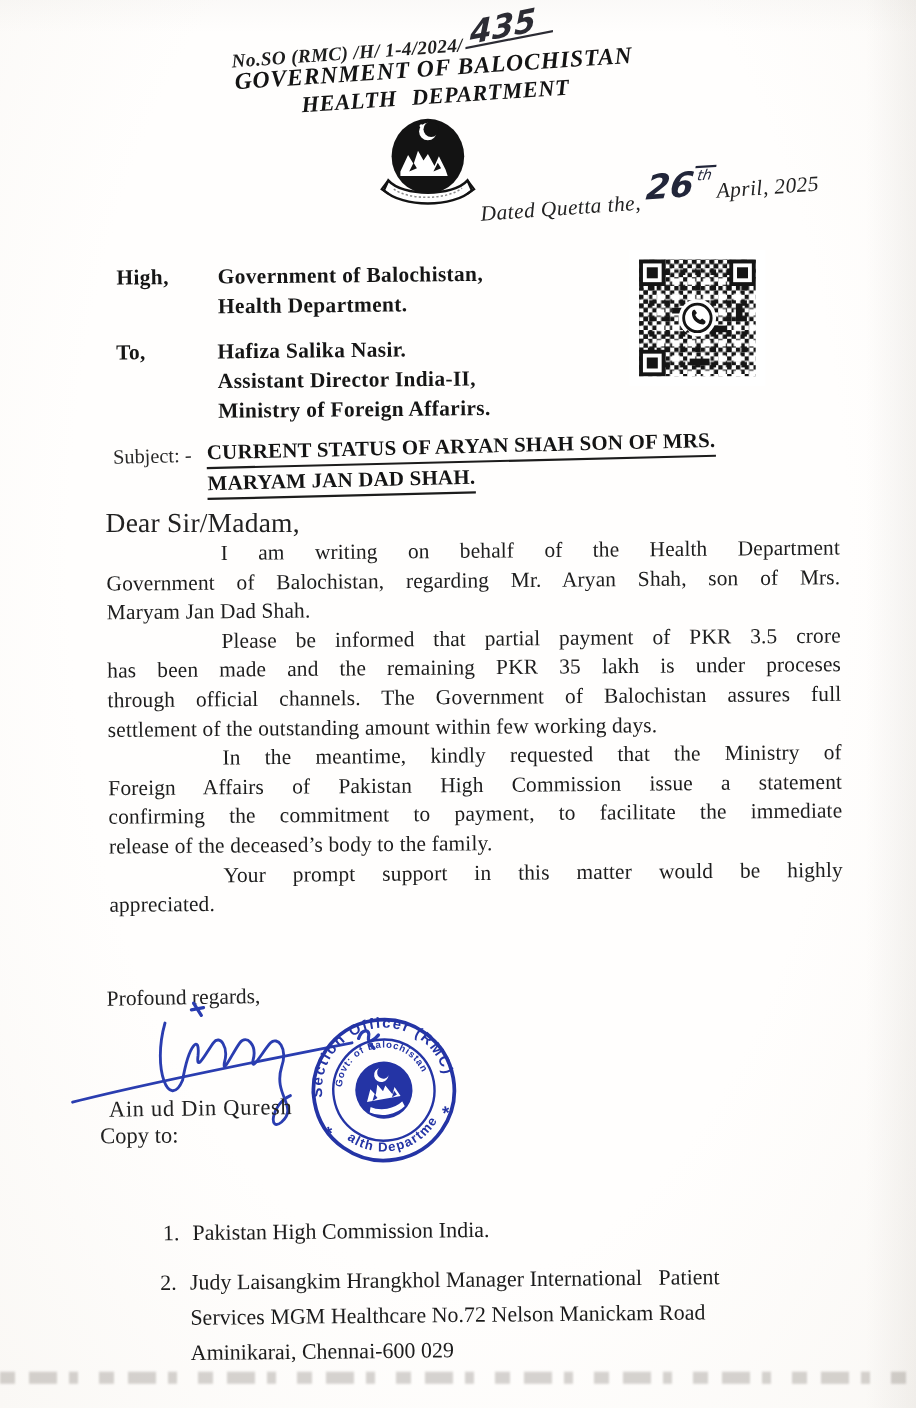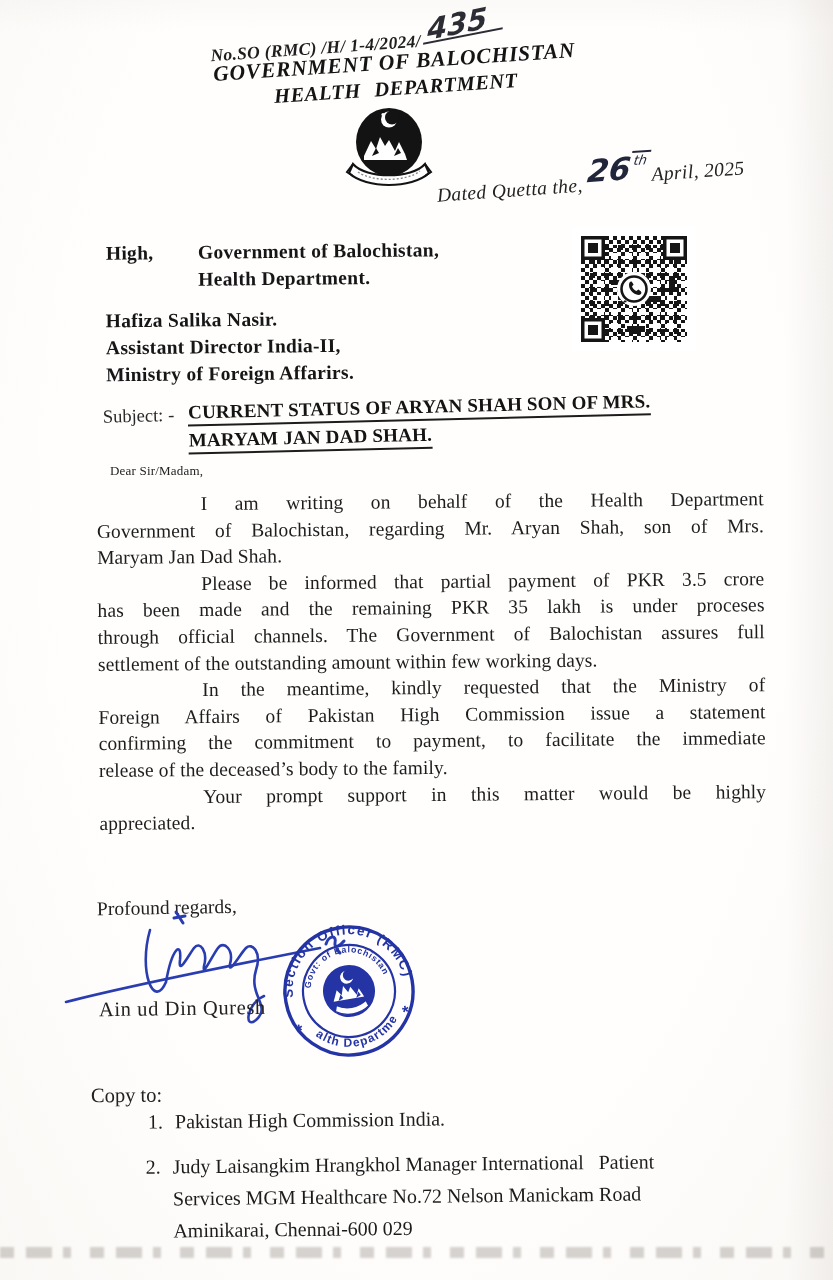--- a/index.html
+++ b/index.html
@@ -123,6 +123,7 @@
   </div>
 
   <div class="abs addr to-block">
+    <div class="lbl">To,</div>
     <div>
       <div>Hafiza Salika Nasir.</div>
       <div>Assistant Director India-II,</div>

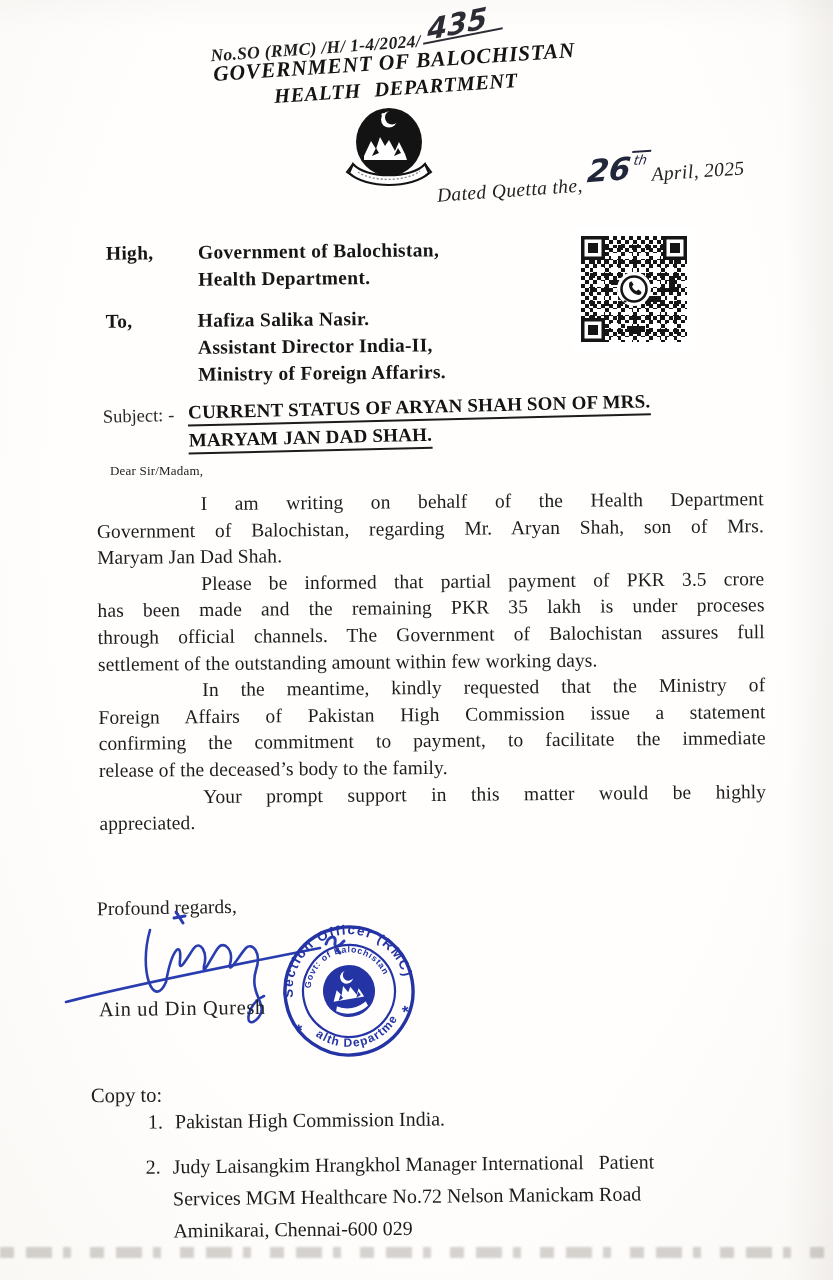--- a/index.html
+++ b/index.html
@@ -53,7 +53,7 @@
     border-bottom:2.2px solid #1c1c1c;padding-bottom:1px;align-self:flex-start;color:#141414;}
 
   
-  .salutation{left:110px;top:463px;font-size:13px;letter-spacing:.2px;}
+  .salutation{left:96px;top:463px;font-size:25px;letter-spacing:.2px;}
   .body-block{left:98px;top:489px;width:667px;transform:rotate(-.5deg);
     font-size:19.5px;line-height:26.6px;color:#1d1d1d;letter-spacing:.1px;}
   .jl{text-align:justify;text-align-last:justify;white-space:normal;}

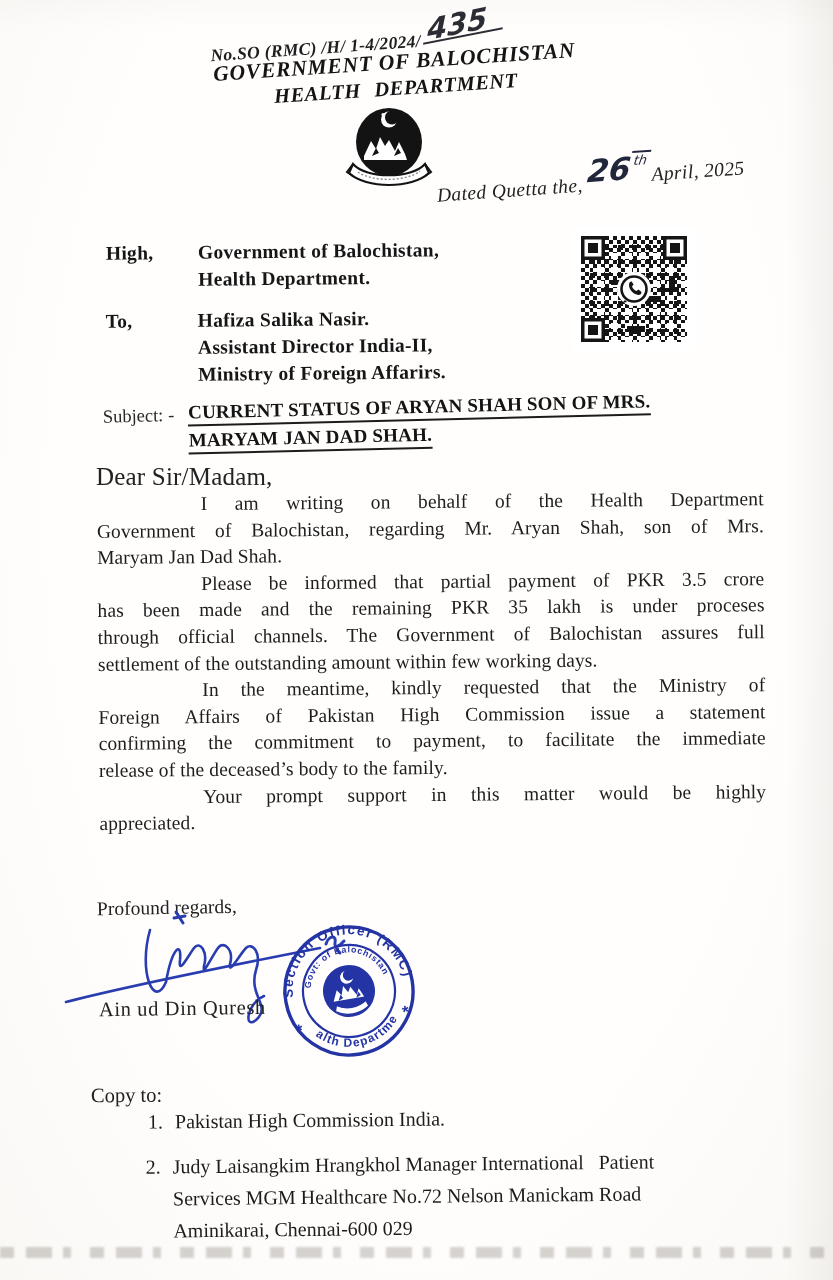--- a/index.html
+++ b/index.html
@@ -67,7 +67,7 @@
   .stamp{left:280px;top:922px;transform:rotate(-10deg);}
 
   
-  .copy-label{left:91px;top:1084px;font-size:20.5px;transform:rotate(-.6deg);}
+  .copy-label{left:91px;top:1022px;font-size:20.5px;transform:rotate(-.6deg);}
   .copy-item{display:flex;gap:12px;font-size:20px;line-height:32px;color:#1c1c1c;transform:rotate(-.6deg);}
   .copy-item .num{flex:none;}
   .copy-1{left:148px;top:1104px;}

